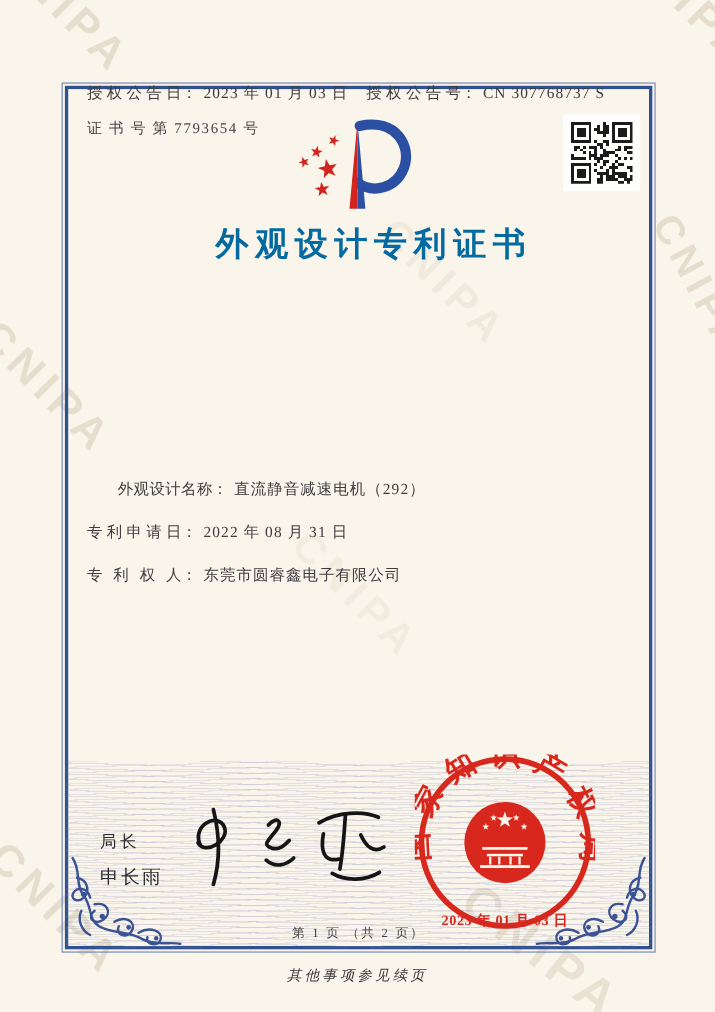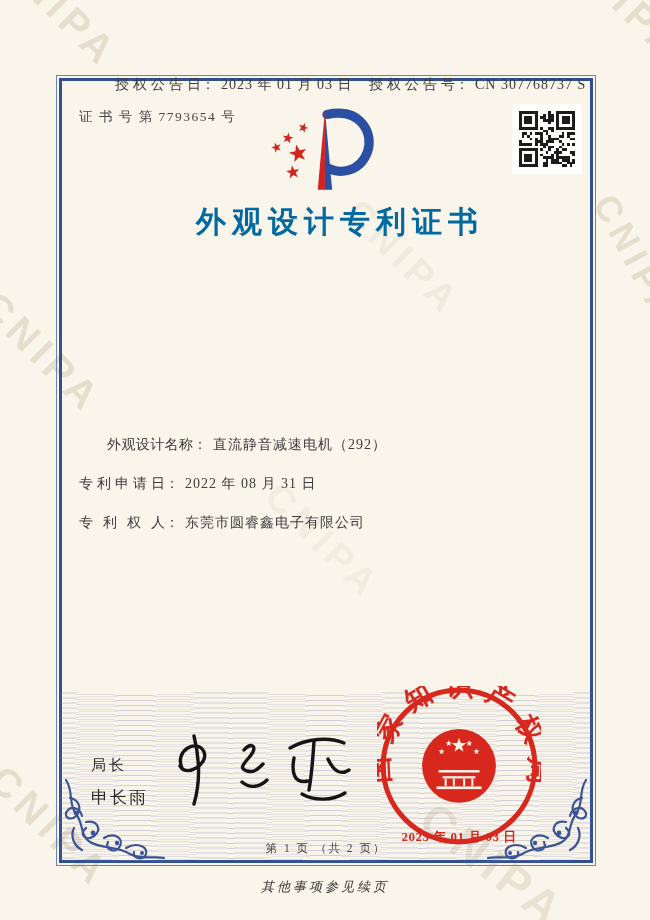--- a/index.html
+++ b/index.html
@@ -68,7 +68,7 @@
   }
   .fcolon { display:inline-block; }
   .fvalue { margin-left:6px; letter-spacing:1px; }
-  .grant-left { display:inline-block; width:254px;margin-left:36px; }
+  .grant-left { display:inline-block; width:254px; }
 
   
   .body-text {

